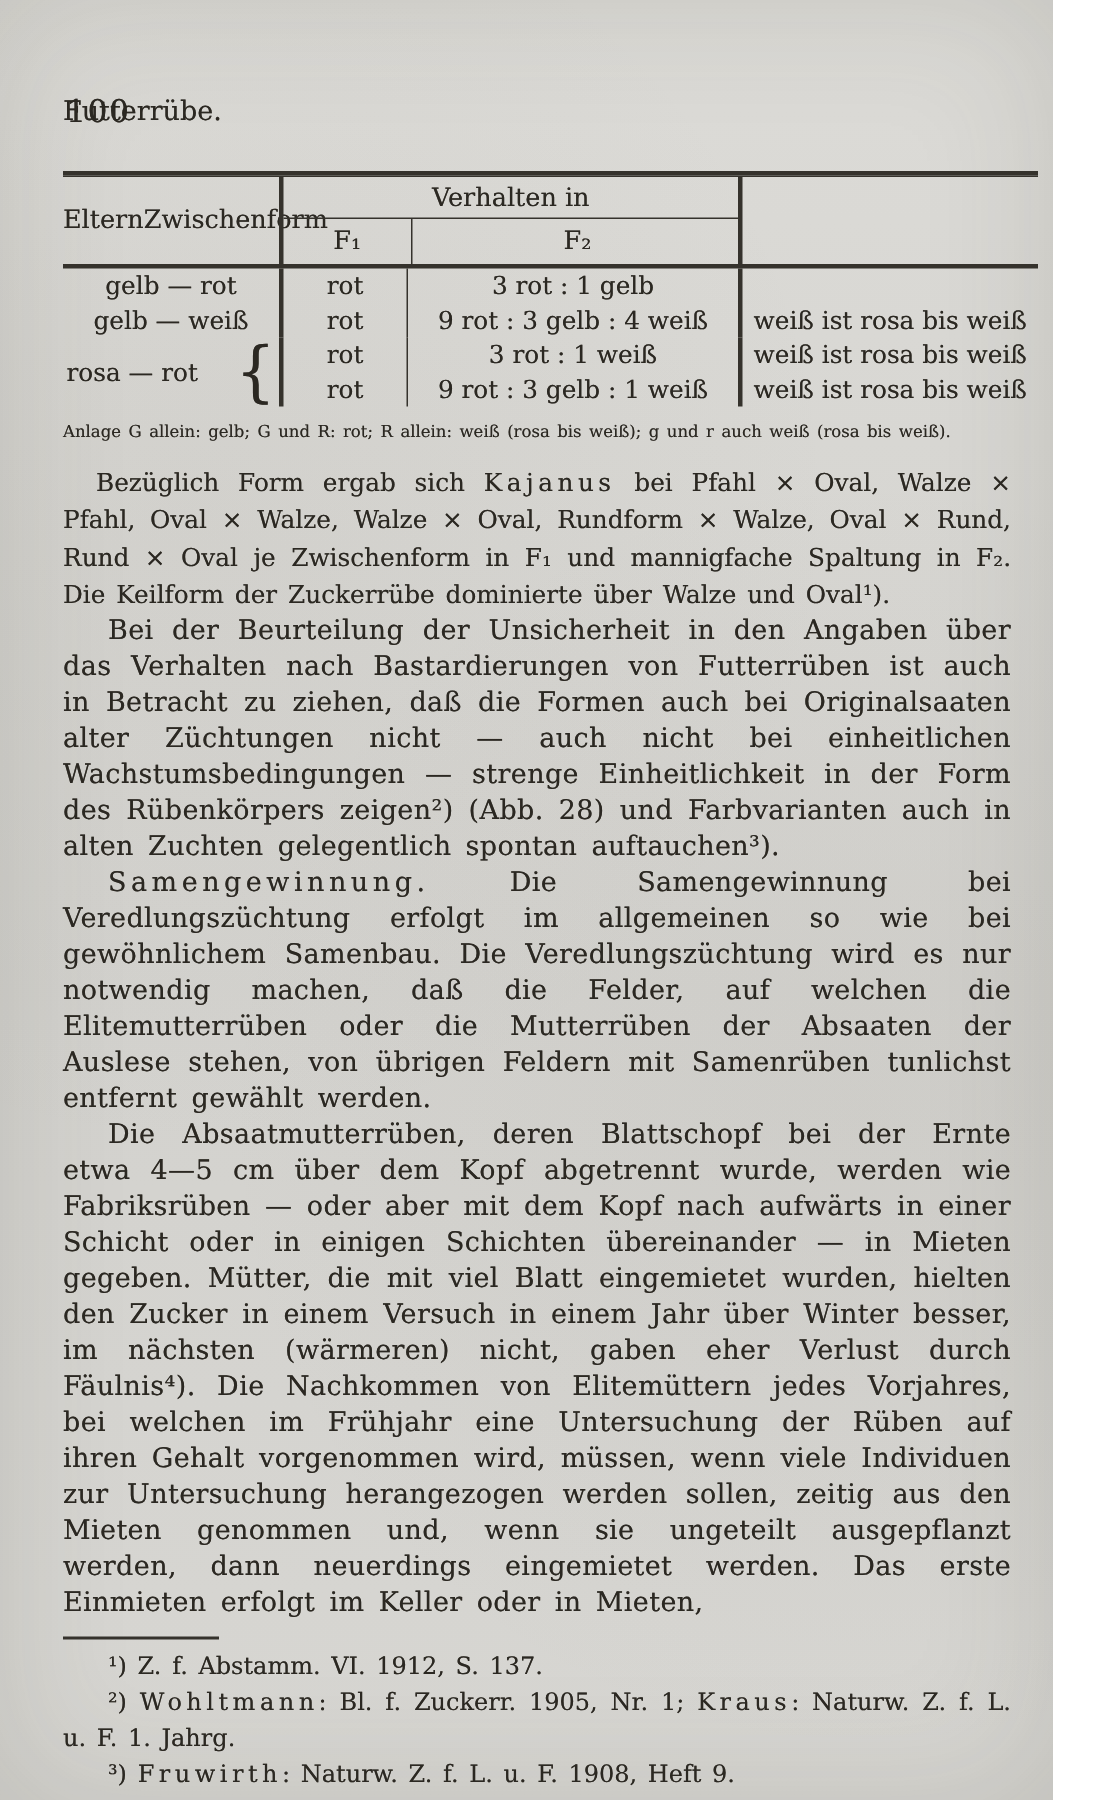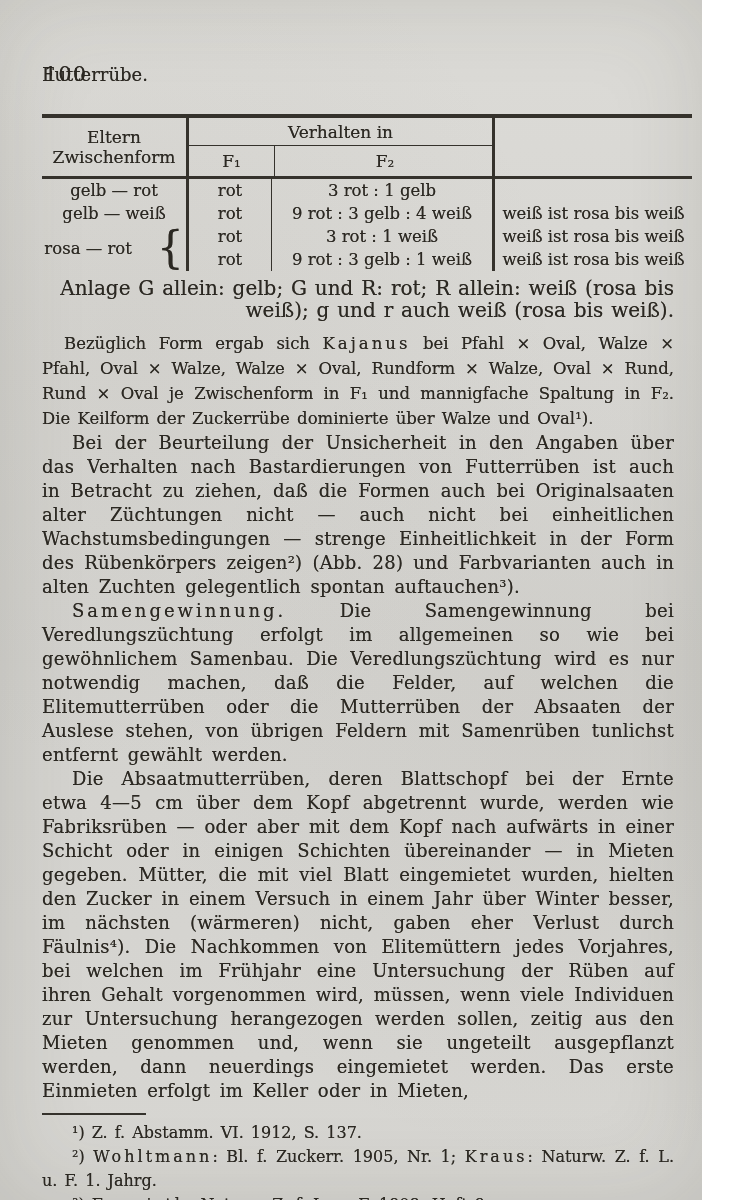--- a/index.html
+++ b/index.html
@@ -36,7 +36,7 @@
   .tbl{width:650px;}
   .tbl-toprule{height:3px;border-top:3px solid var(--rule);border-bottom:1px solid var(--rule);}
   .thead{display:grid;grid-template-columns:144px 306px 200px;height:58px;}
-  .th-parents{display:flex;flex-direction:column;align-items:center;justify-content:center;
+  .th-parents{display:flex;flex-direction:row;align-items:center;justify-content:space-between;
     font-size:17px;line-height:20px;}
   .th-mid{border-left:3px solid var(--rule);display:flex;flex-direction:column;justify-content:center;}
   .th-span{height:28px;display:flex;align-items:center;justify-content:center;

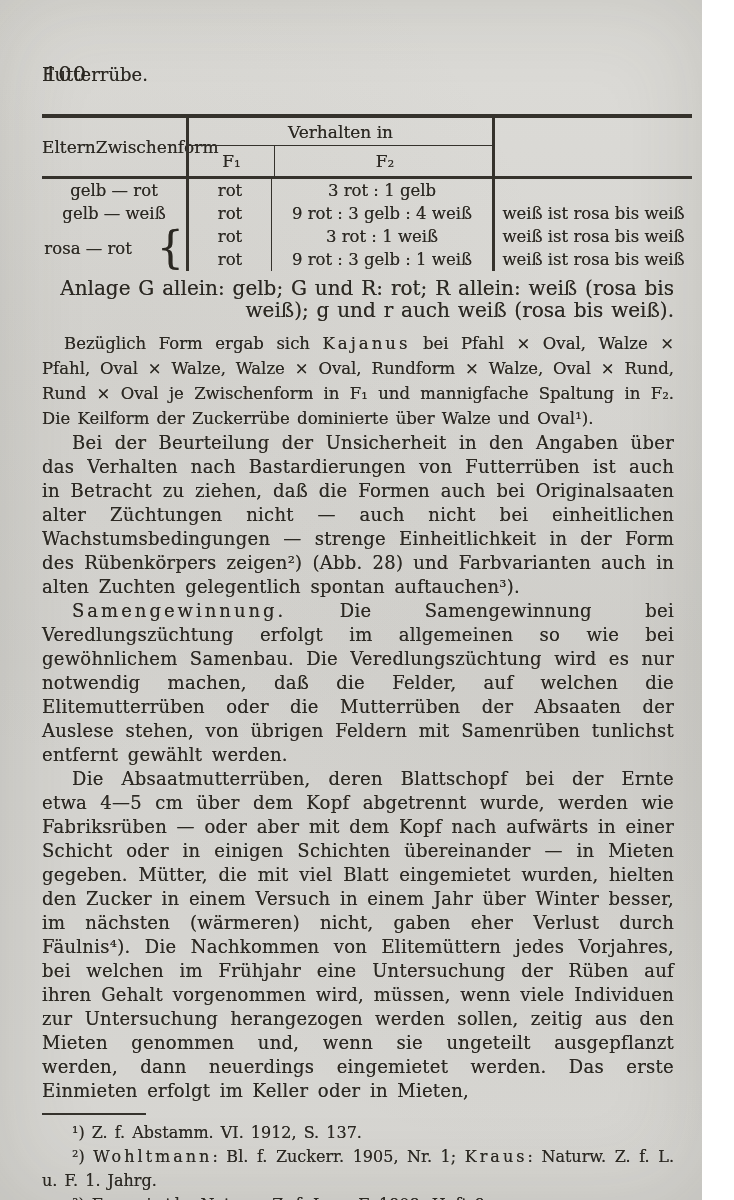--- a/index.html
+++ b/index.html
@@ -58,7 +58,7 @@
   .brace{font-size:42px;line-height:0.9;margin-left:5px;transform:scaleY(1.05);
     font-weight:400;}
 
-  .cap{font-size:20px;line-height:22px;text-align:right;margin:6px 0 0 0;
+  .cap{font-size:11px;line-height:22px;text-align:left;margin:6px 0 0 0;
     word-spacing:1.5px;}
 
   

